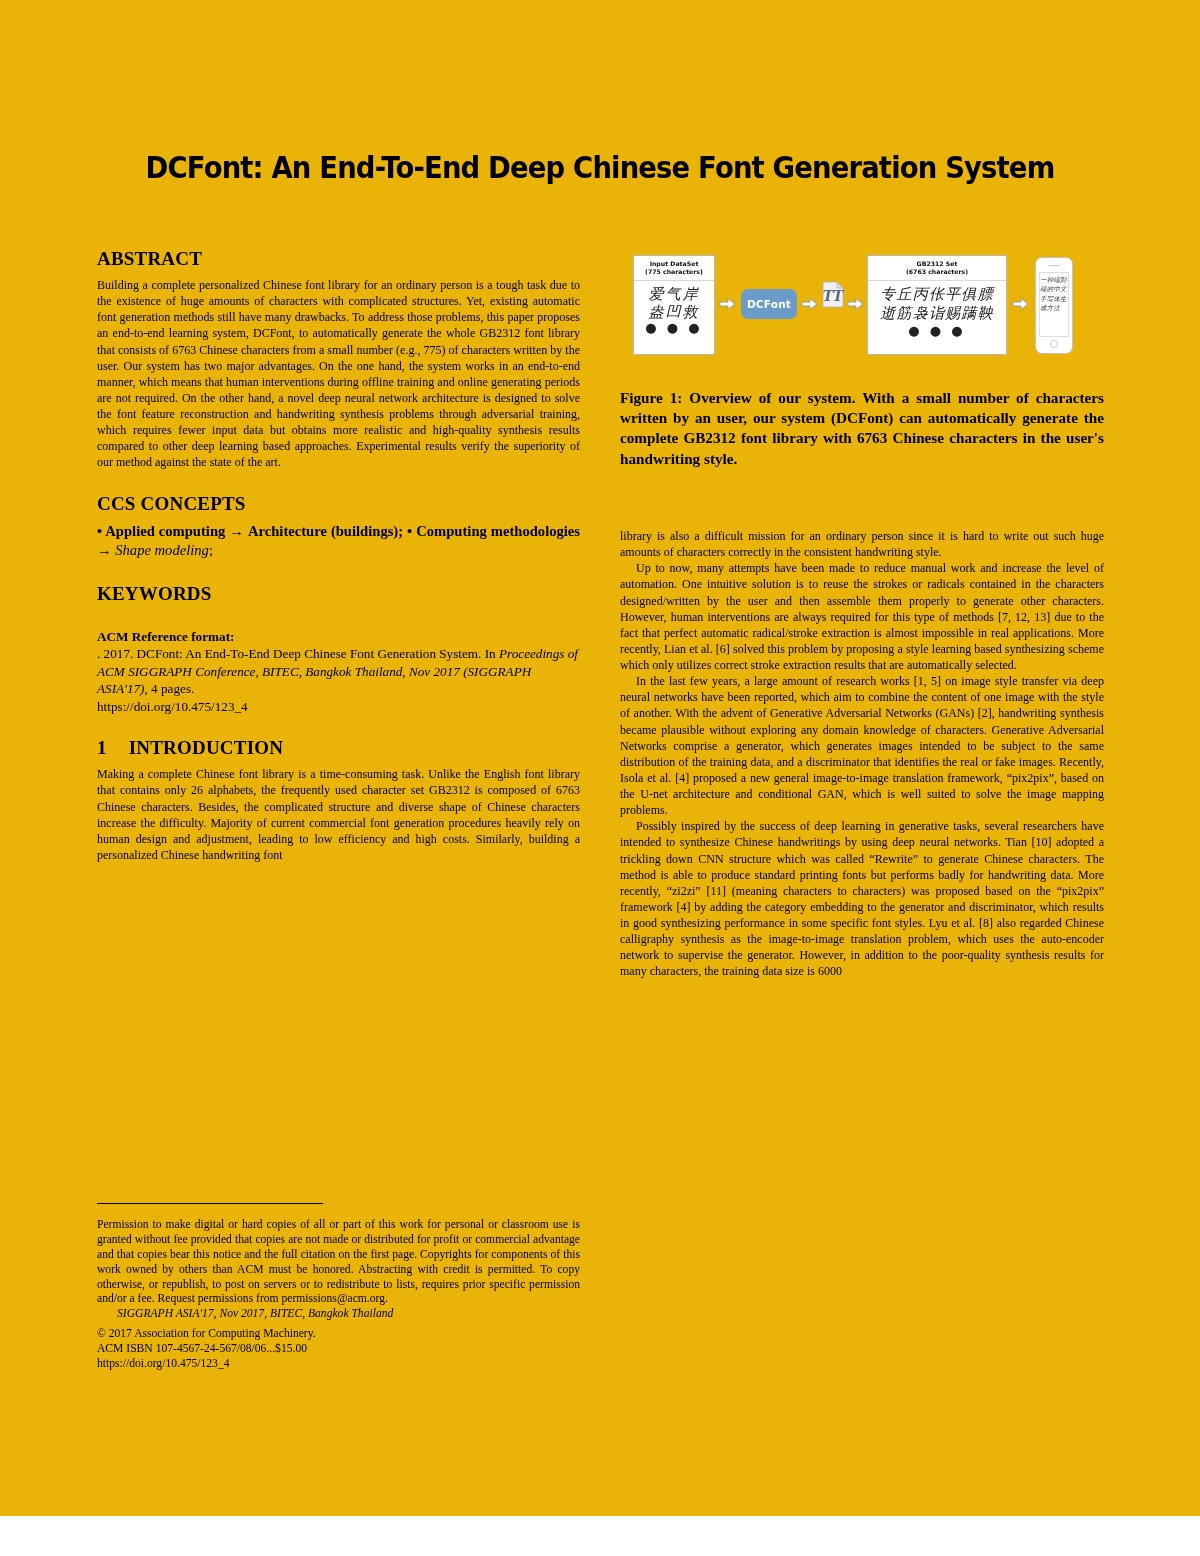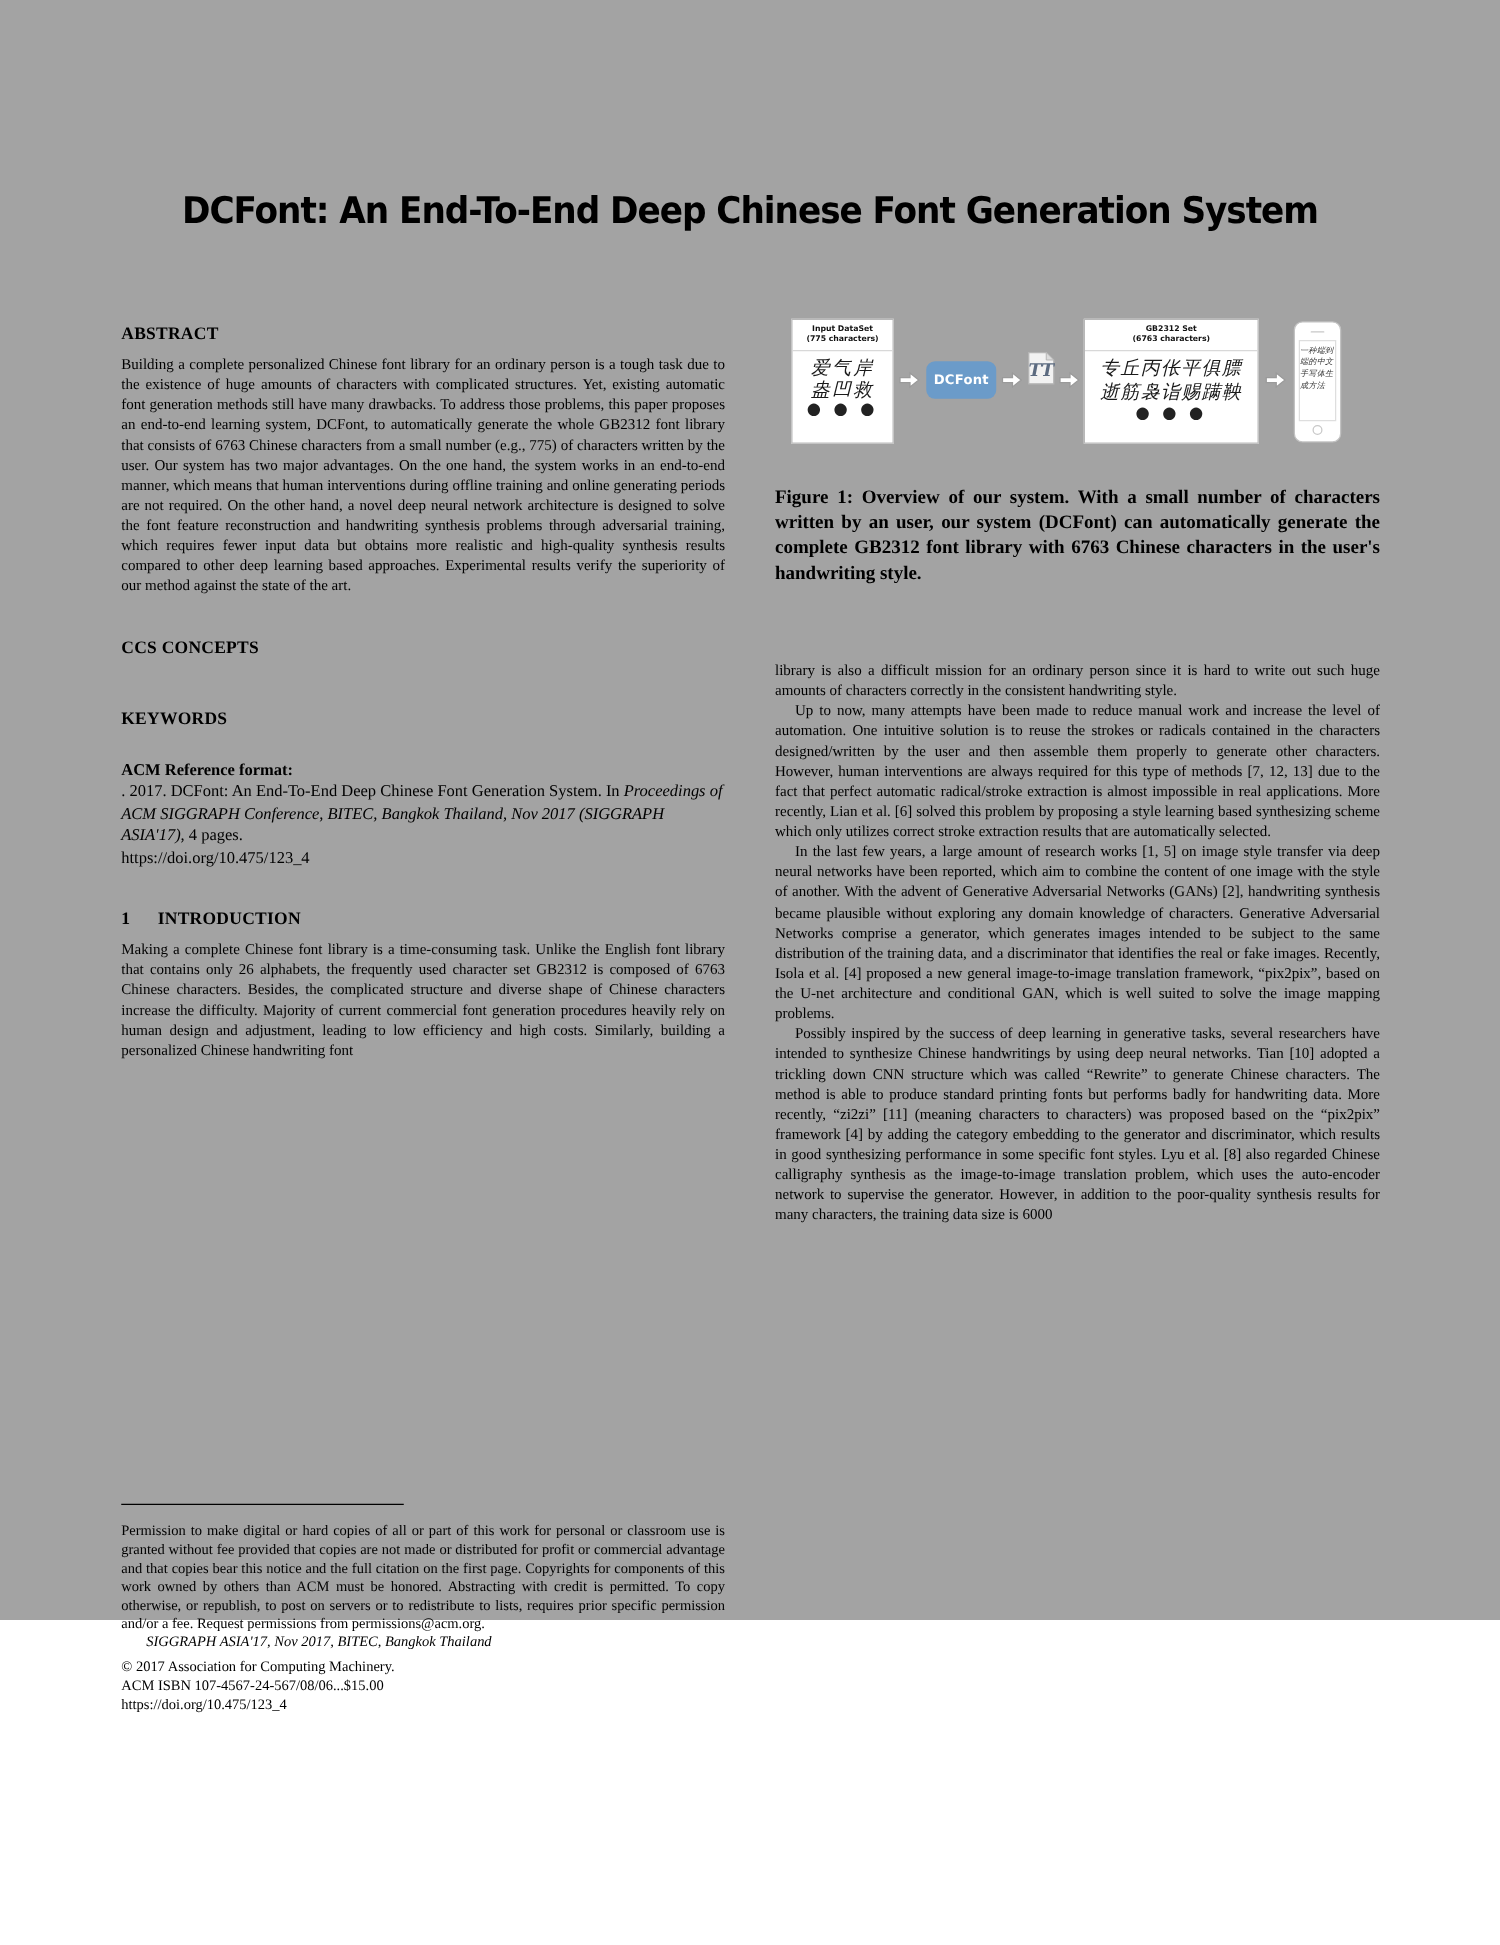--- a/index.html
+++ b/index.html
@@ -19,8 +19,8 @@
     position: absolute;
     left: 0; top: 0;
     width: 1200px;
-    height: 1296px;
-    background: #a3a3a3;
+    height: 1516px;
+    background: #eab308;
   }
 
   

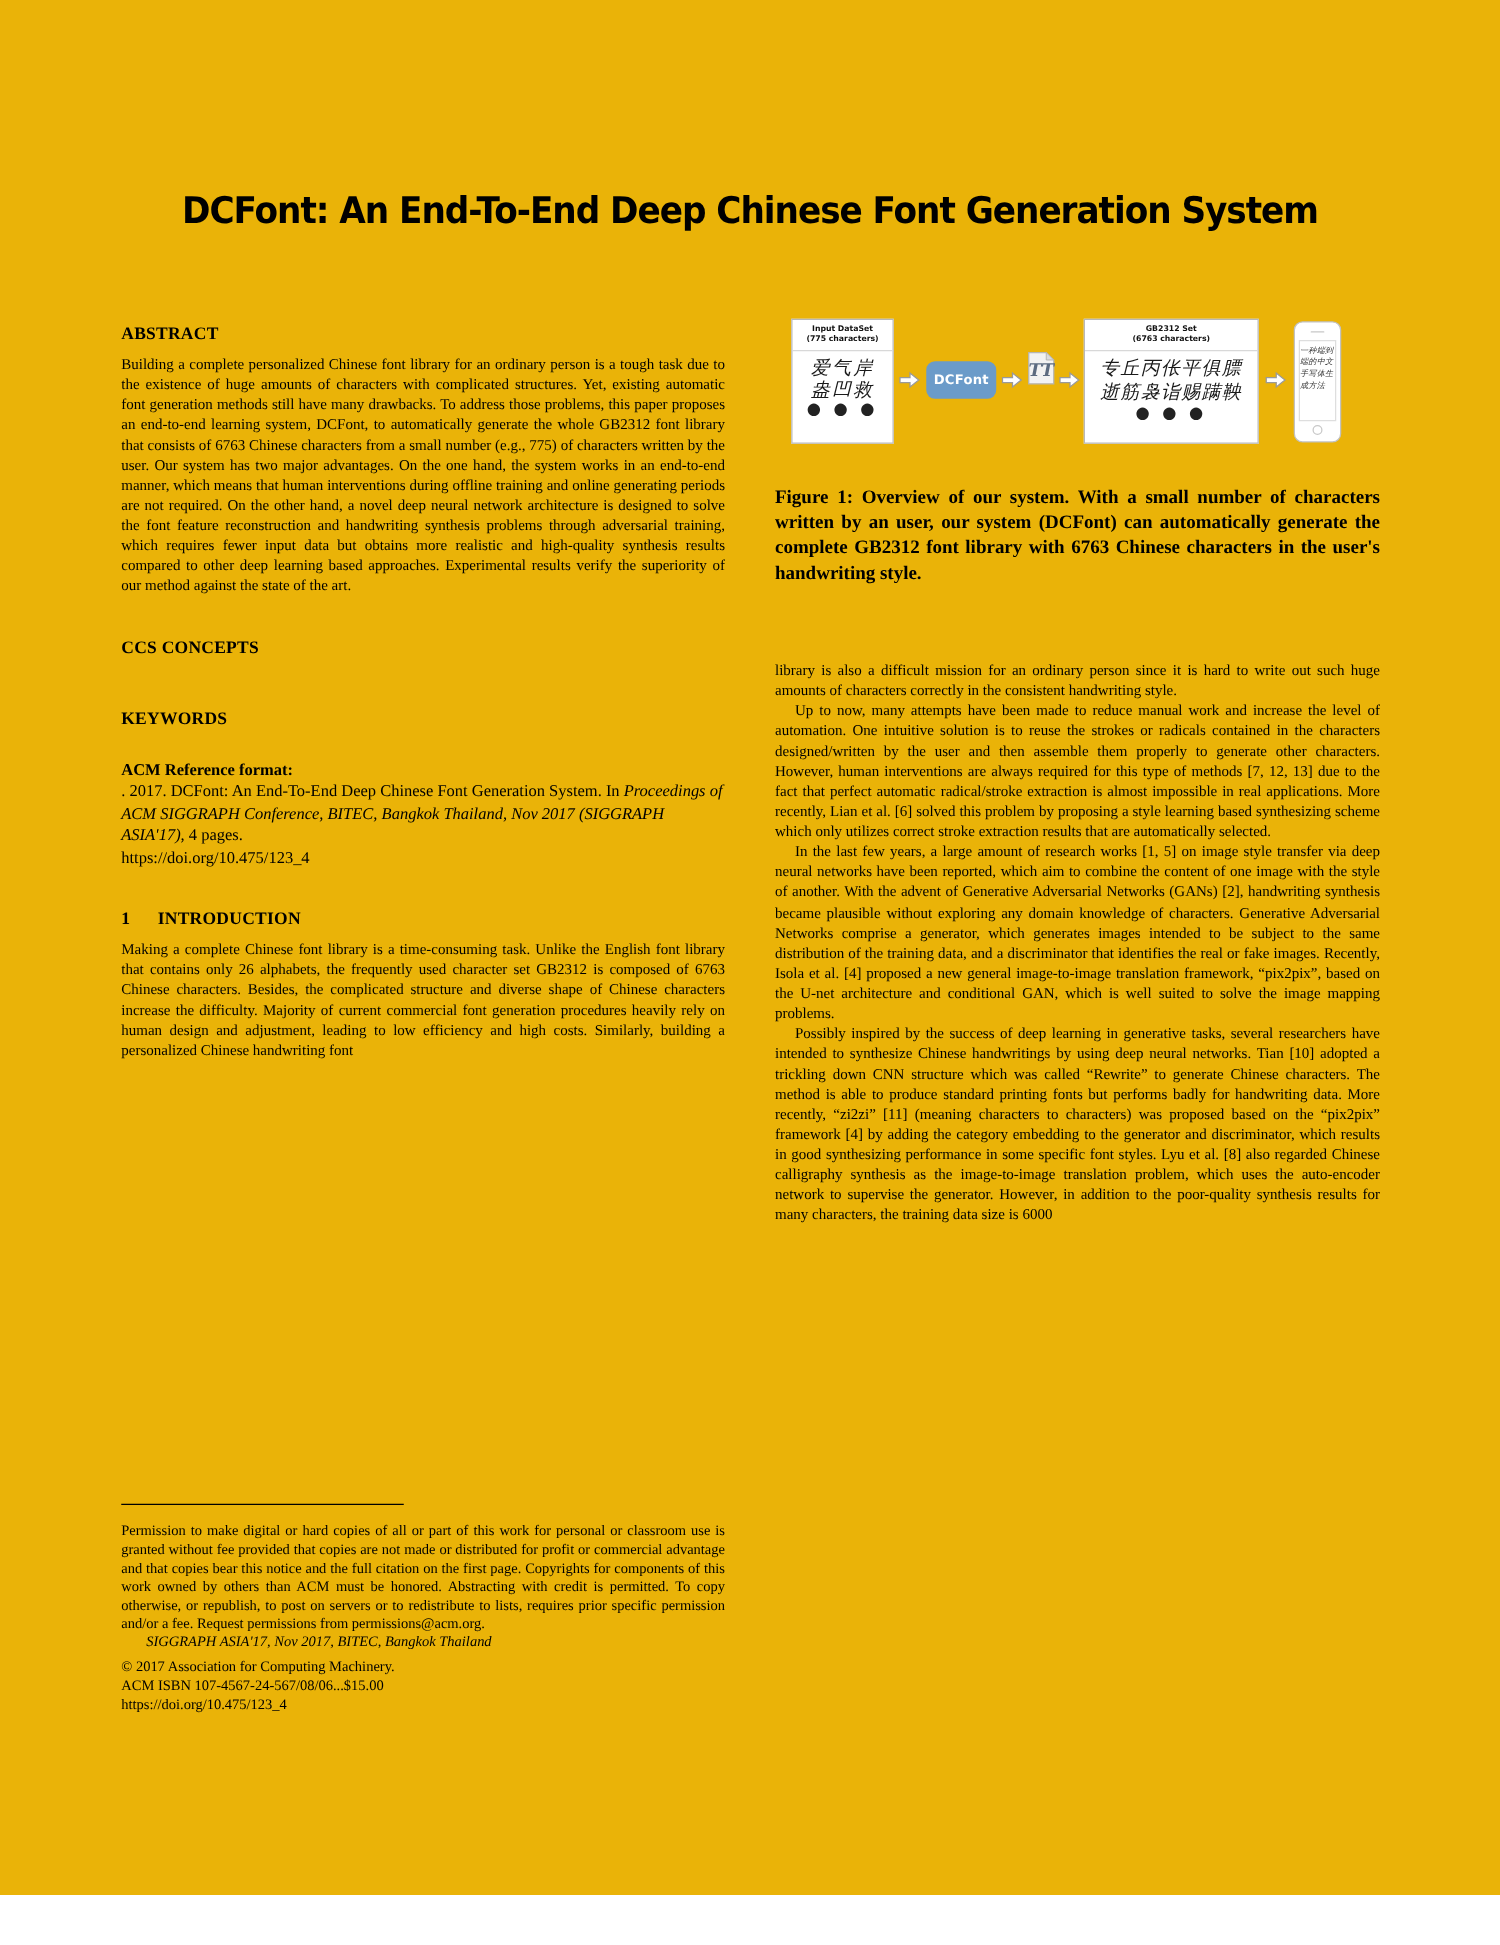--- a/index.html
+++ b/index.html
@@ -51,8 +51,8 @@
   h2.sec {
     font-family: "Liberation Serif", serif;
     font-weight: bold;
-    font-size: 14px;
-    margin: 12px 0 7px 0;
+    font-size: 19px;
+    margin: 0 0 7px 0;
     letter-spacing: 0.2px;
   }
   h2.sec.num {

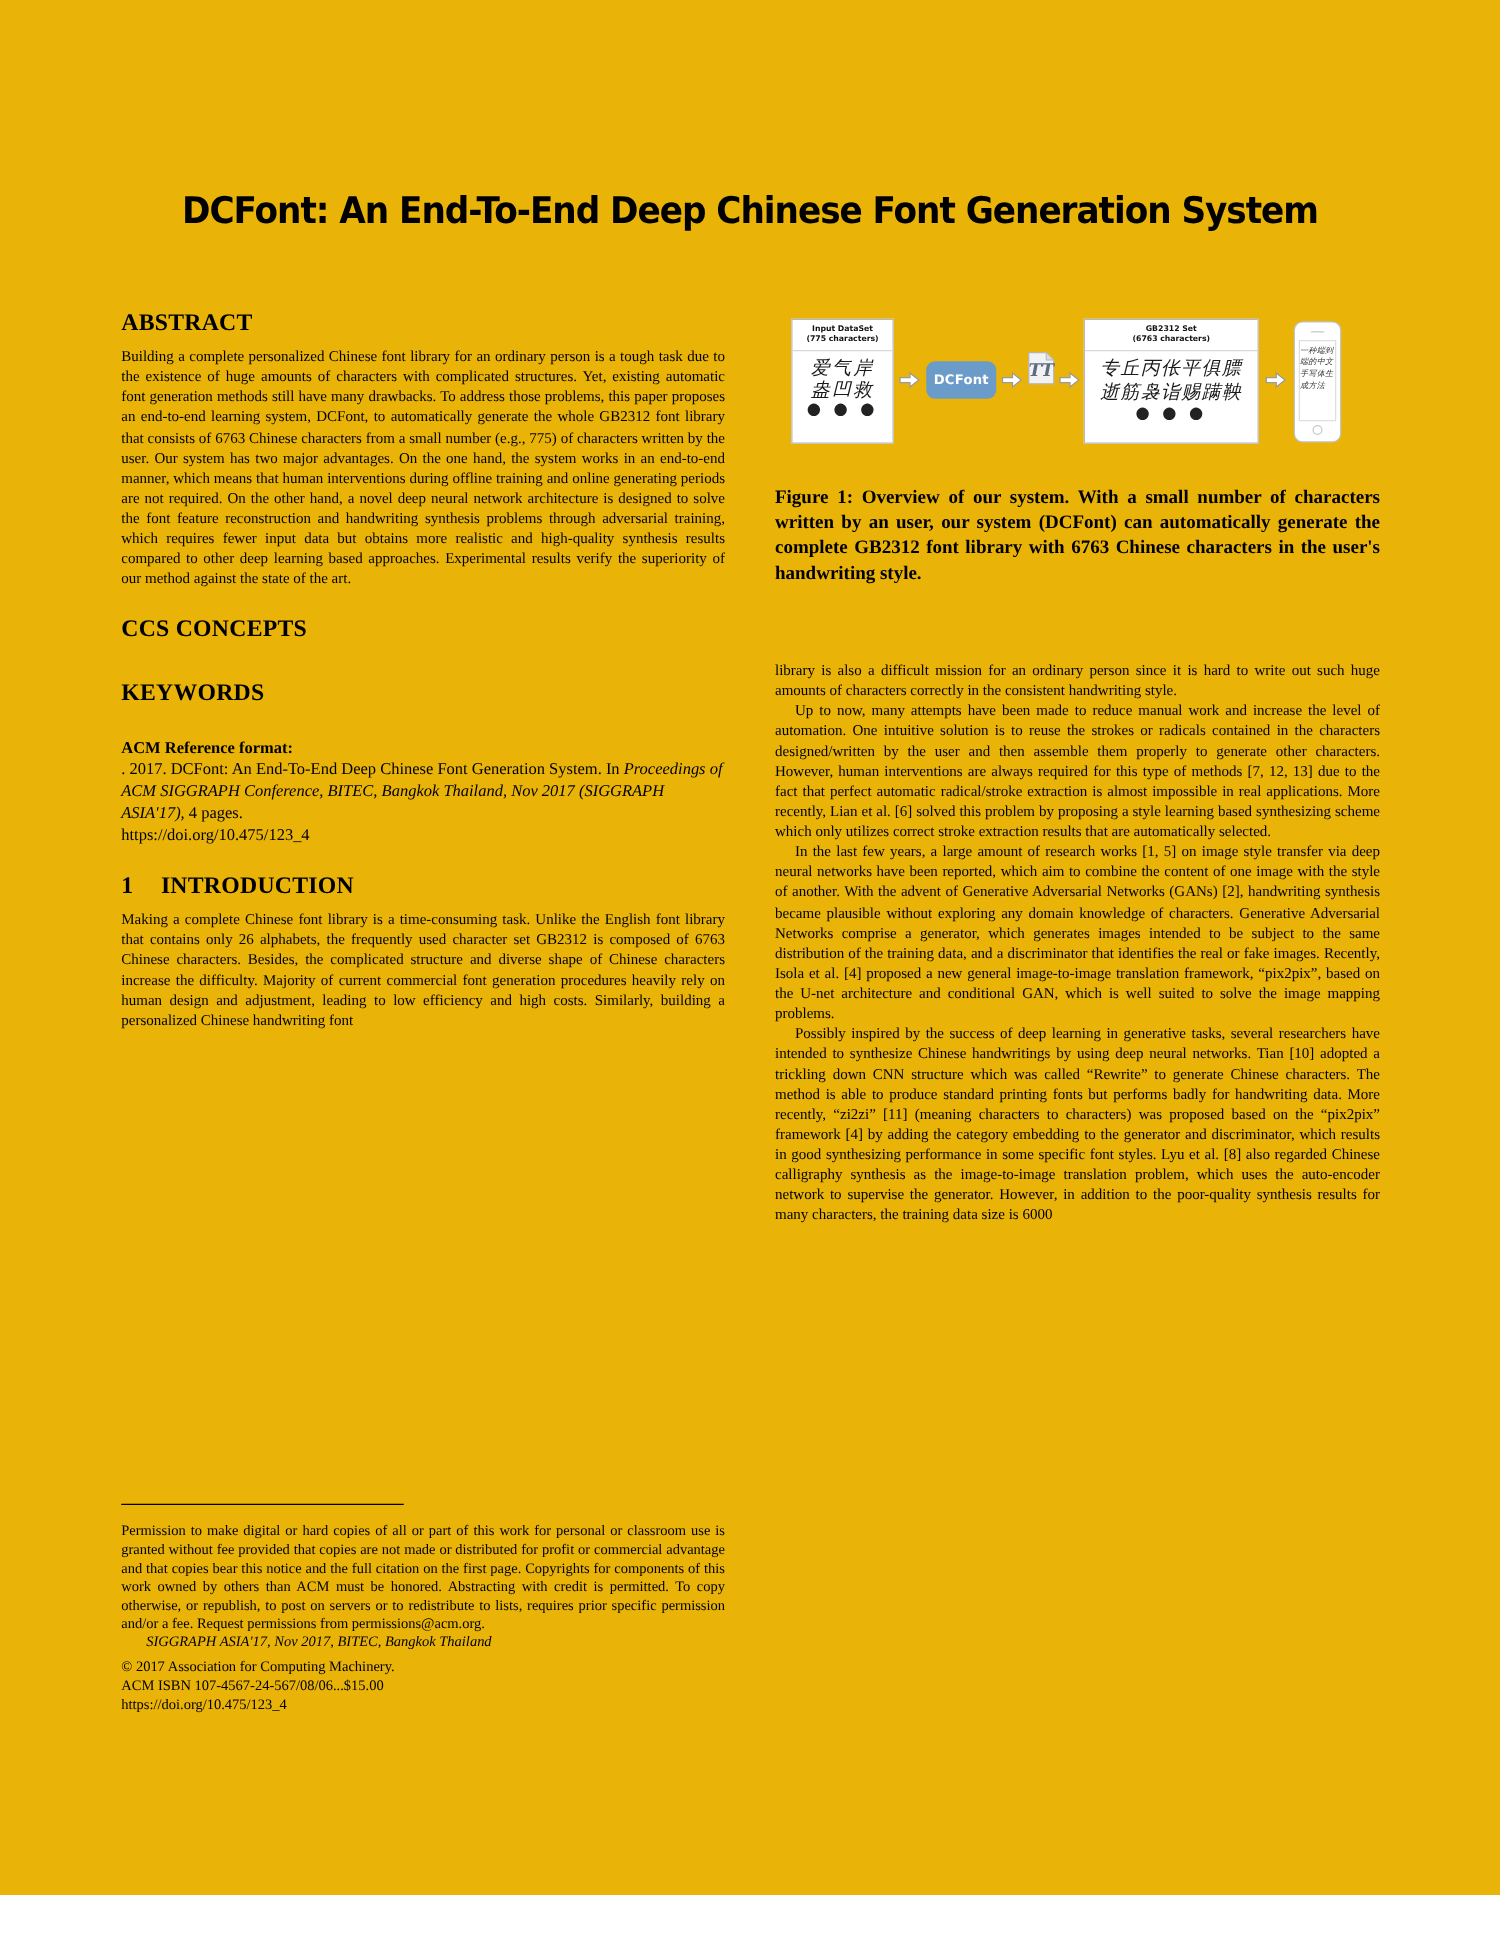--- a/index.html
+++ b/index.html
@@ -277,6 +277,7 @@
     <div class="spacer-lg"></div>
 
     <h2 class="sec">CCS CONCEPTS</h2>
+    <p class="ccs"><b>• Applied computing</b> <b>→</b> <b>Architecture (buildings);</b> <b>• Computing methodologies</b> <b>→</b> <i>Shape modeling</i><span>;</span></p>
 
     <div class="spacer-lg"></div>
 

